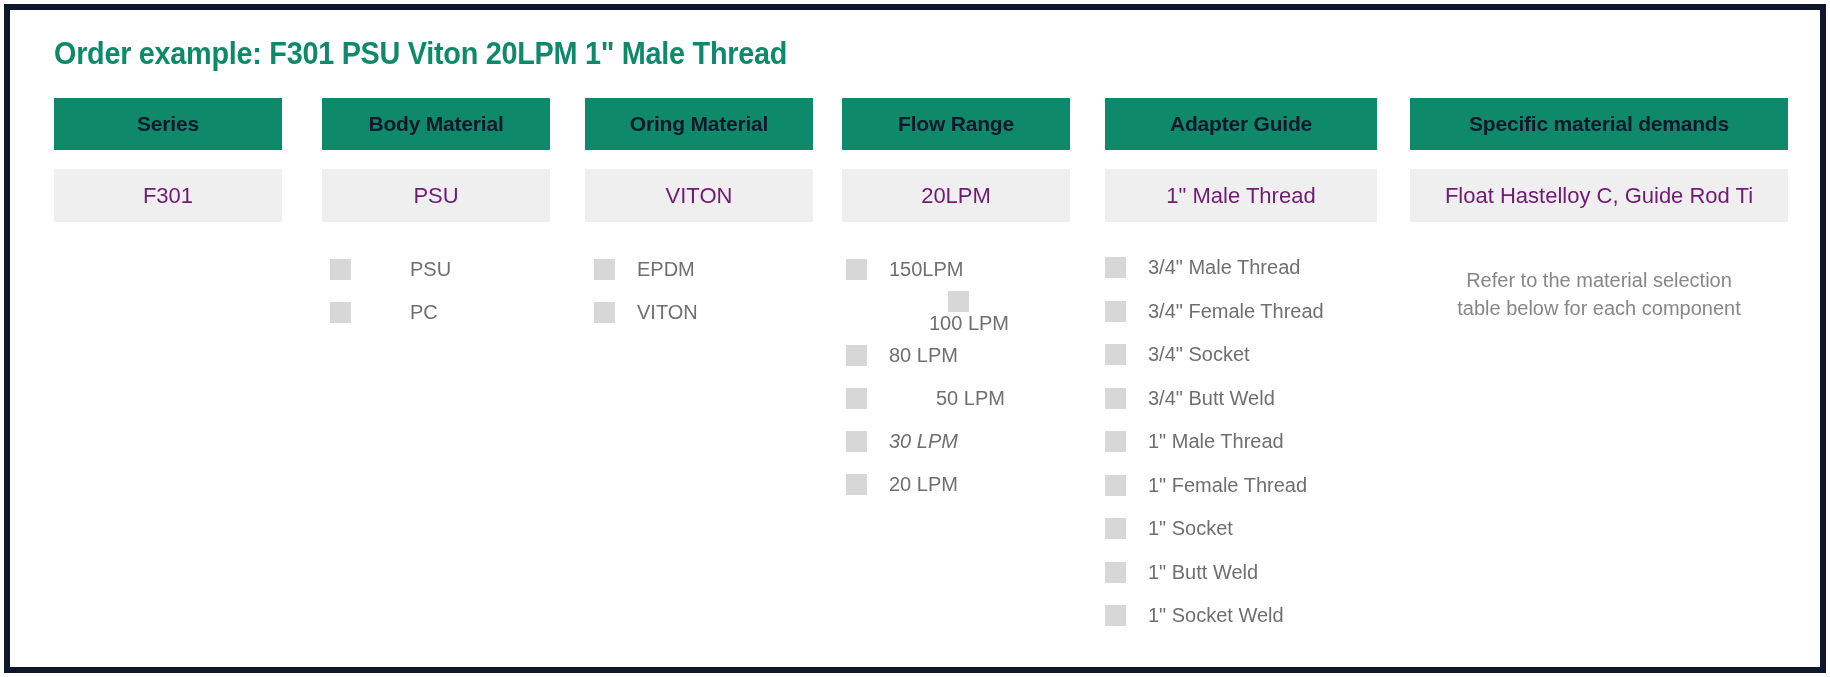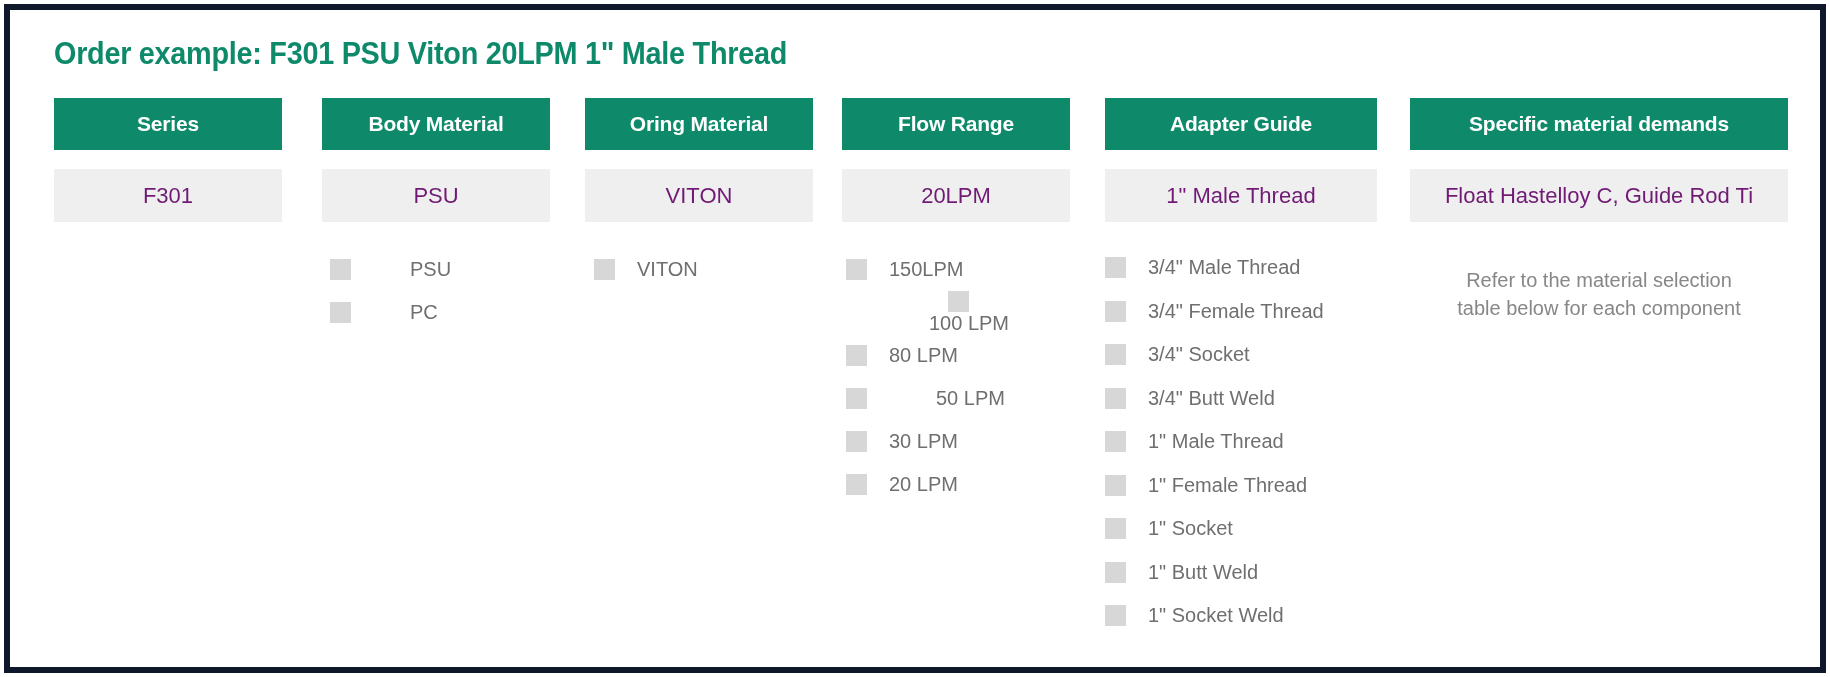--- a/index.html
+++ b/index.html
@@ -55,7 +55,7 @@
   .col-head {
     height: 52px;
     background: #0e8a6b;
-    color: #ffffff;
+    color: #0f172a;
     font-size: 21px;
     font-weight: bold;
     display: flex;

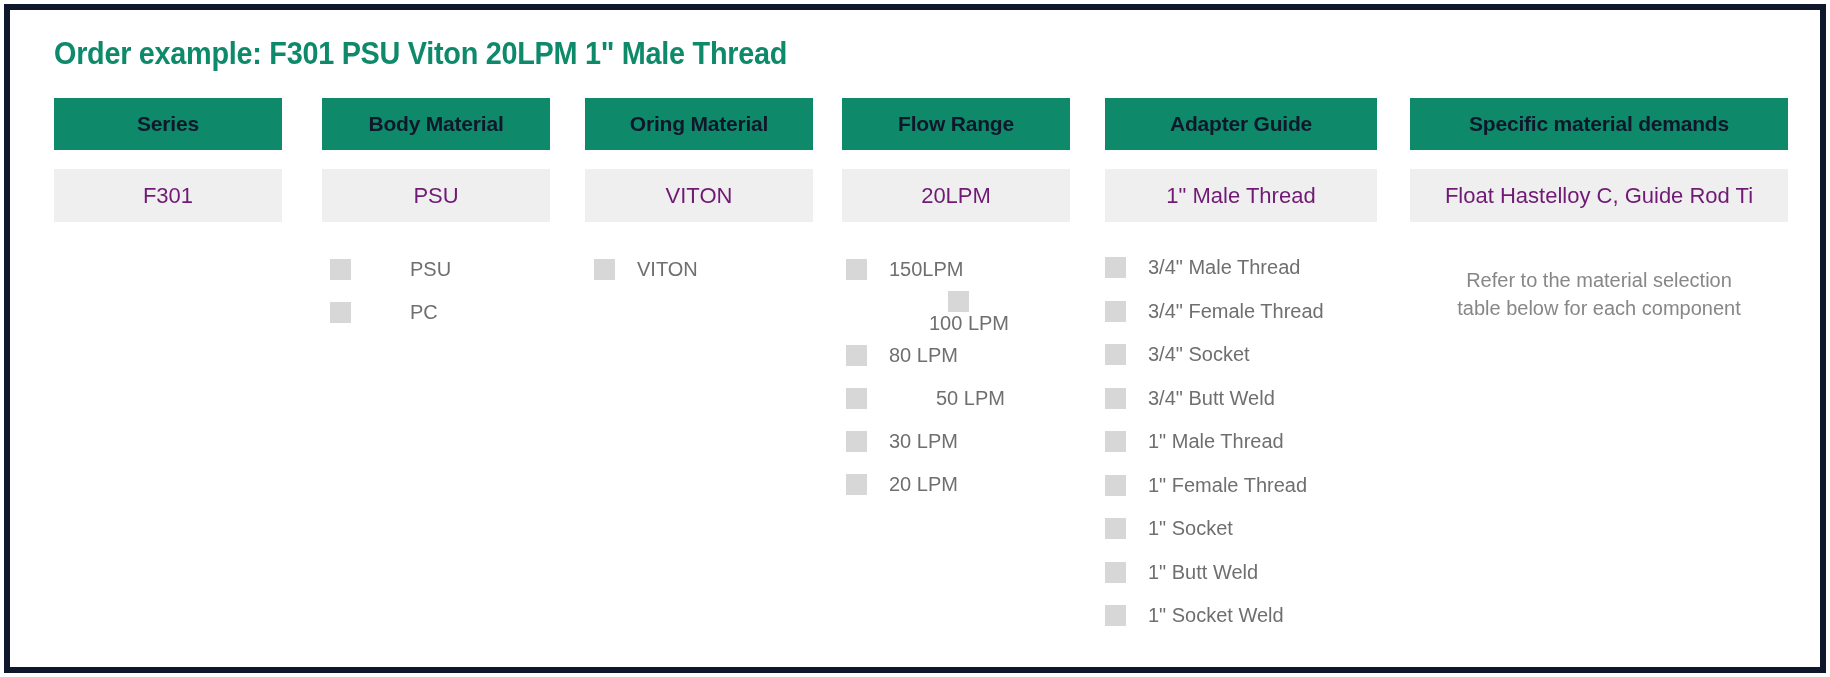--- a/index.html
+++ b/index.html
@@ -146,6 +146,10 @@
         <div class="options">
           <div class="option" style="padding-left:9px;">
             <span class="checkbox"></span>
+            <span class="option-label" style="margin-left:22px;">EPDM</span>
+          </div>
+          <div class="option" style="padding-left:9px;">
+            <span class="checkbox"></span>
             <span class="option-label" style="margin-left:22px;">VITON</span>
           </div>
         </div>

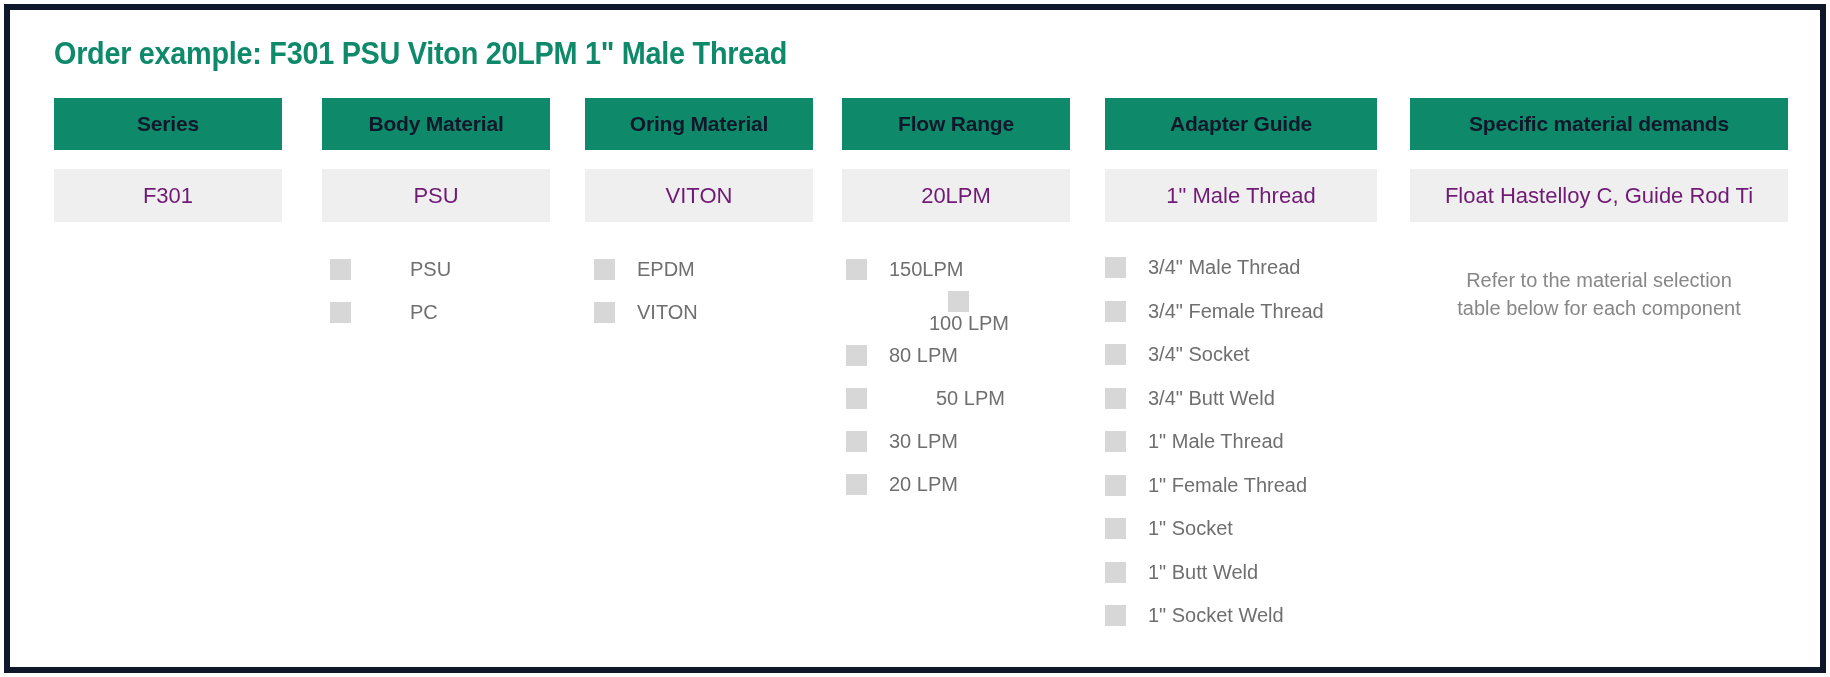--- a/index.html
+++ b/index.html
@@ -175,7 +175,7 @@
             <span class="checkbox"></span>
             <span class="option-label" style="margin-left:22px;">50 LPM</span>
           </div>
-          <div class="option" style="padding-left:4px;">
+          <div class="option" style="padding-left:4px;font-style:italic;">
             <span class="checkbox"></span>
             <span class="option-label" style="margin-left:22px;">30 LPM</span>
           </div>

